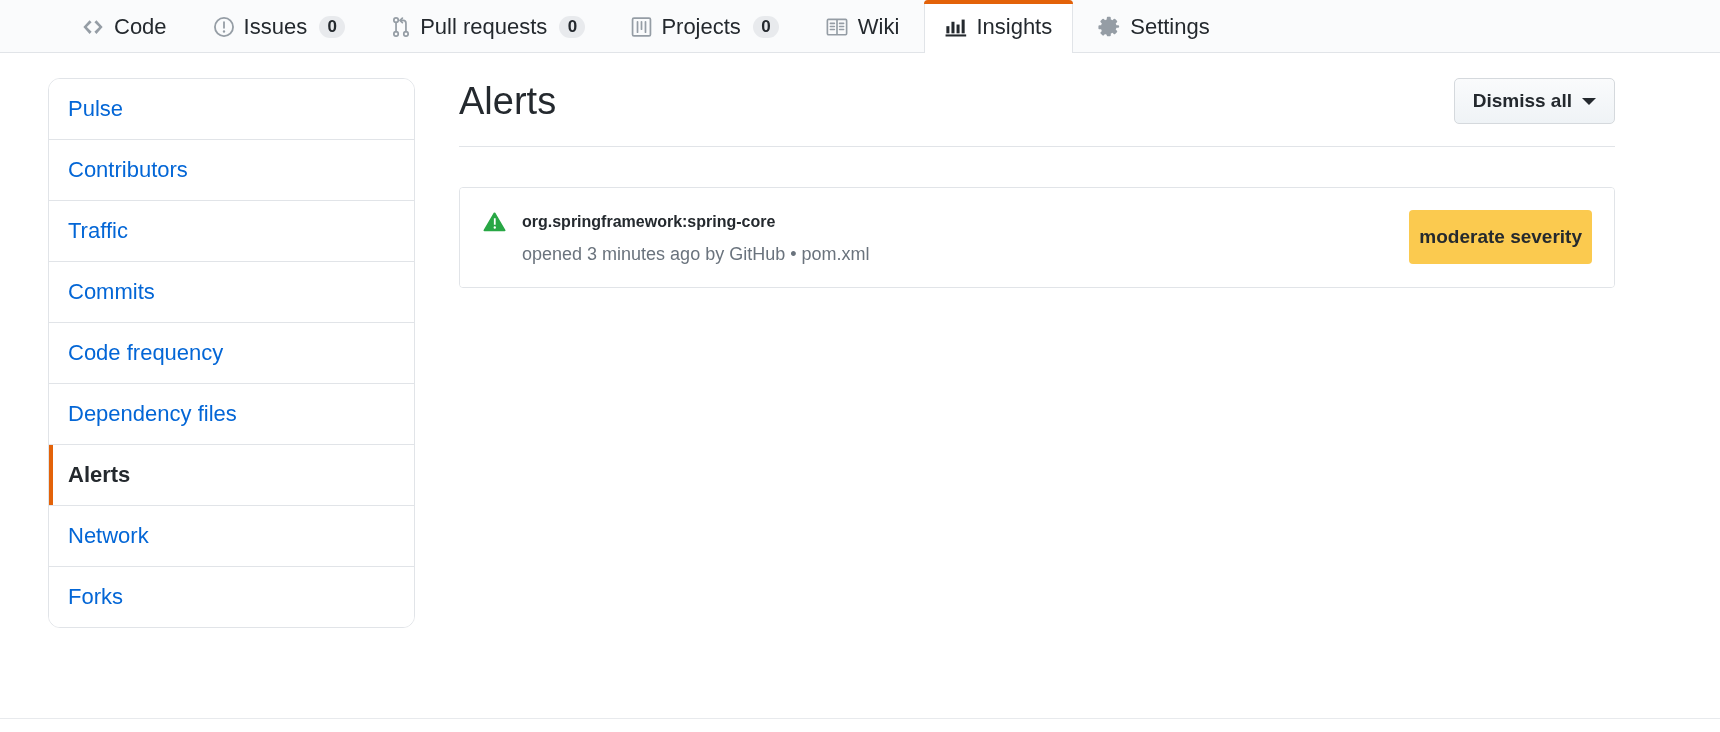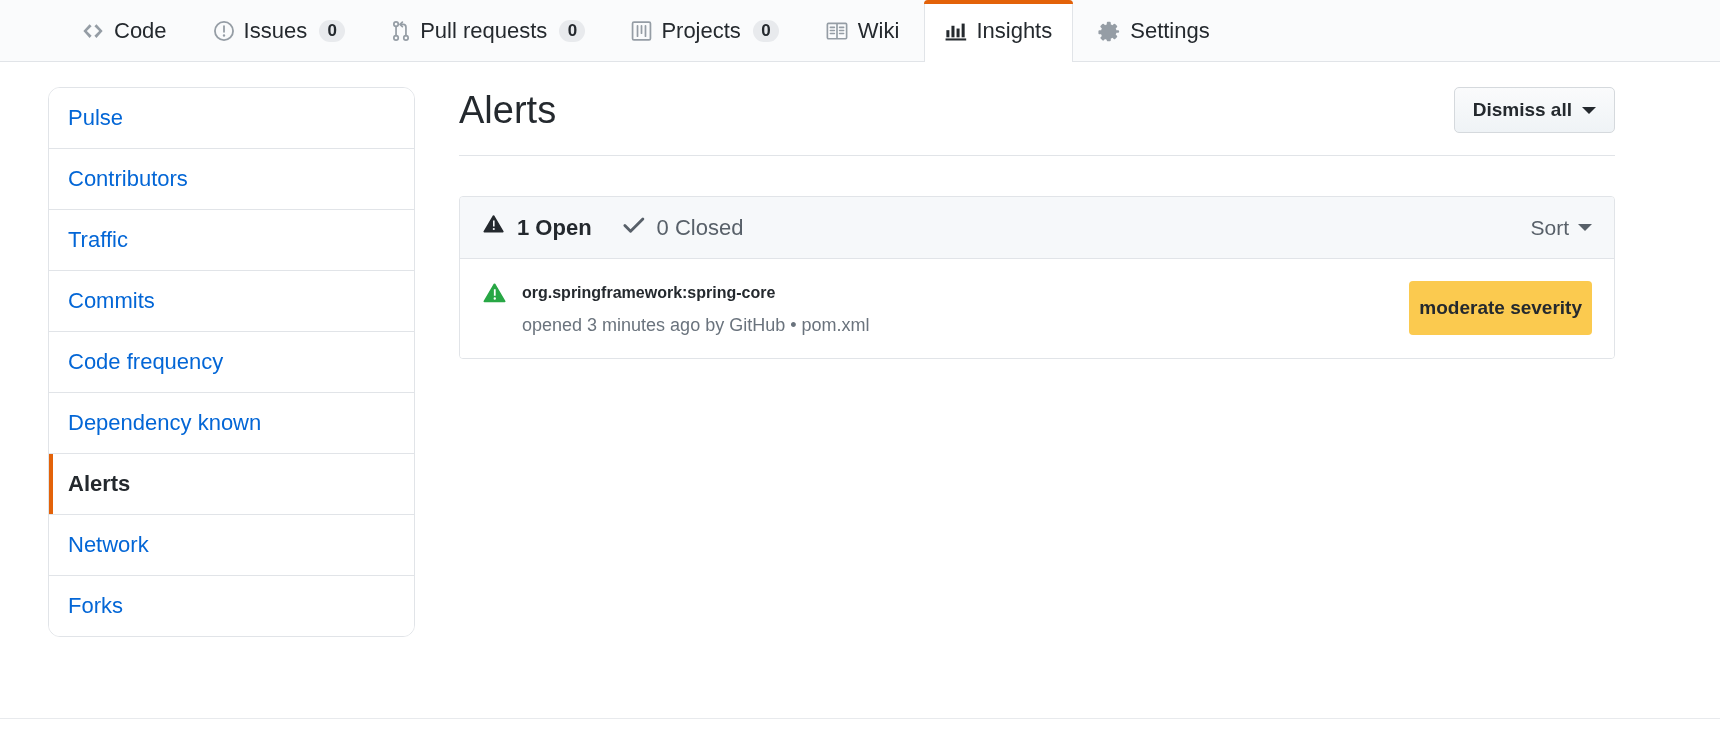--- a/index.html
+++ b/index.html
@@ -14,7 +14,7 @@
   
   .tabbar {
     position: relative;
-    height: 62px;
+    height: 53px;
     background: #fafbfc;
     border-bottom: 1px solid #e1e4e8;
     display: flex;

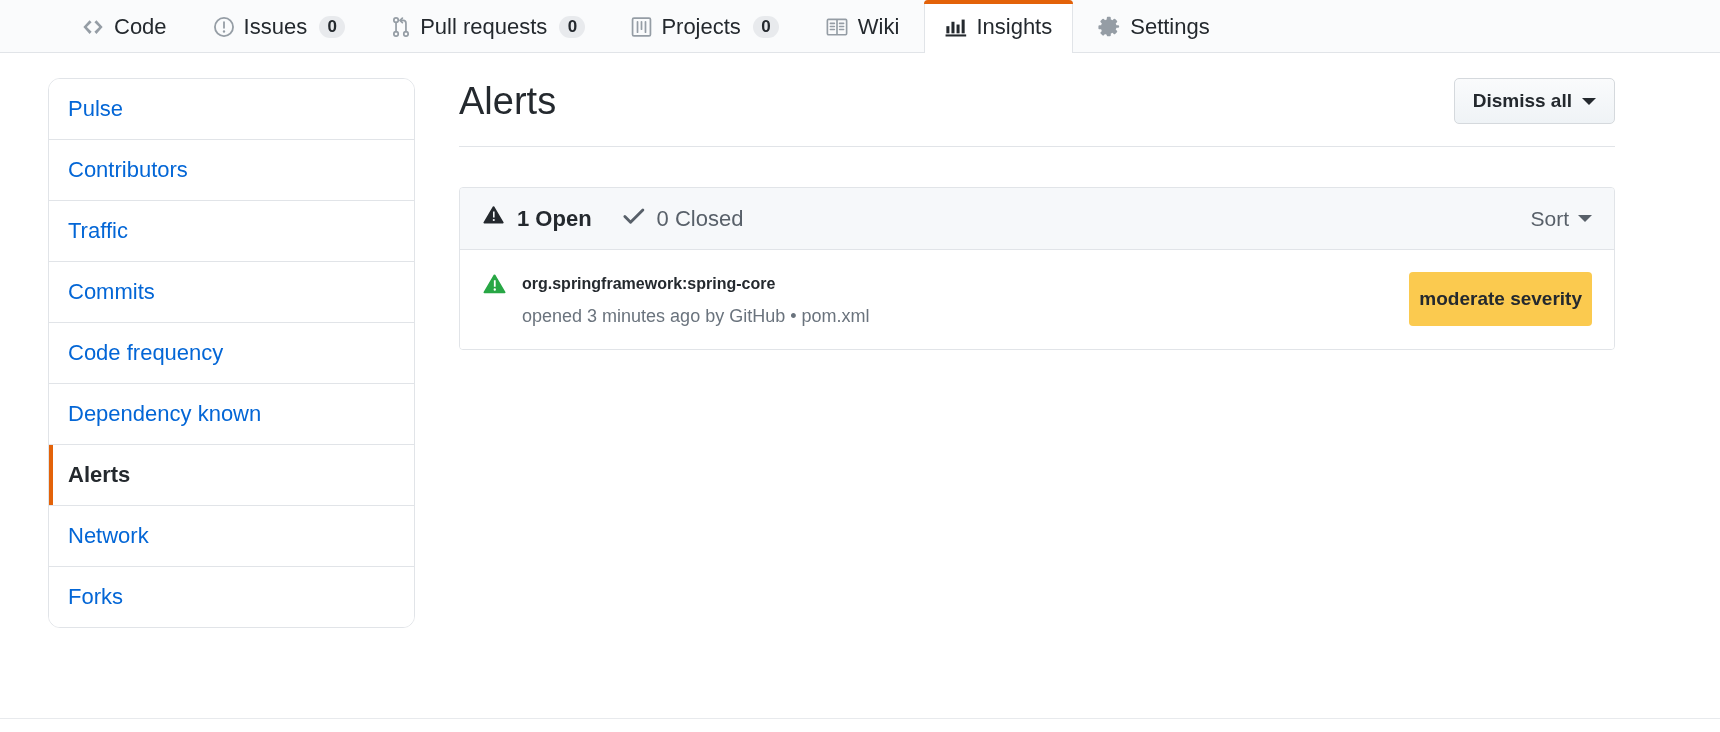--- a/index.html
+++ b/index.html
@@ -390,32 +390,6 @@
 
     <section class="card">
 
-      <div class="card-head">
-        <div class="state-group">
-          <a class="state open" href="#">
-            <span>
-              <svg width="24" height="22" viewBox="0 0 16 16" fill="#24292e" aria-hidden="true">
-                <path d="M8.2 1.9a.6.6 0 0 0-1.05 0L.4 13.3a.6.6 0 0 0 .52.9h13.51a.6.6 0 0 0 .52-.9L8.2 1.9zm-.95 3.6h1.2v4.3h-1.2V5.5zm.6 6.95a.78.78 0 1 1 0-1.56.78.78 0 0 1 0 1.56z" fill="#fff"></path>
-                <path d="M8.2 1.9a.6.6 0 0 0-1.05 0L.4 13.3a.6.6 0 0 0 .52.9h13.51a.6.6 0 0 0 .52-.9L8.2 1.9z"></path>
-                <path d="M7.25 5.5h1.2v4.3h-1.2V5.5zm.6 6.95a.78.78 0 1 1 0-1.56.78.78 0 0 1 0 1.56z" fill="#f6f8fa"></path>
-              </svg>
-            </span>
-            <span>1 Open</span>
-          </a>
-          <a class="state closed" href="#">
-            <span>
-              <svg width="24" height="20" viewBox="0 0 16 14" fill="none" stroke="#586069" stroke-width="2" stroke-linecap="round" stroke-linejoin="round" aria-hidden="true">
-                <path d="M1.6 7.4 5.6 11.4 14.2 2.8"></path>
-              </svg>
-            </span>
-            <span>0 Closed</span>
-          </a>
-        </div>
-        <a class="sort" href="#">
-          <span>Sort</span>
-          <span class="caret muted"></span>
-        </a>
-      </div>
 
       <div class="alert-row">
         <div class="alert-left">

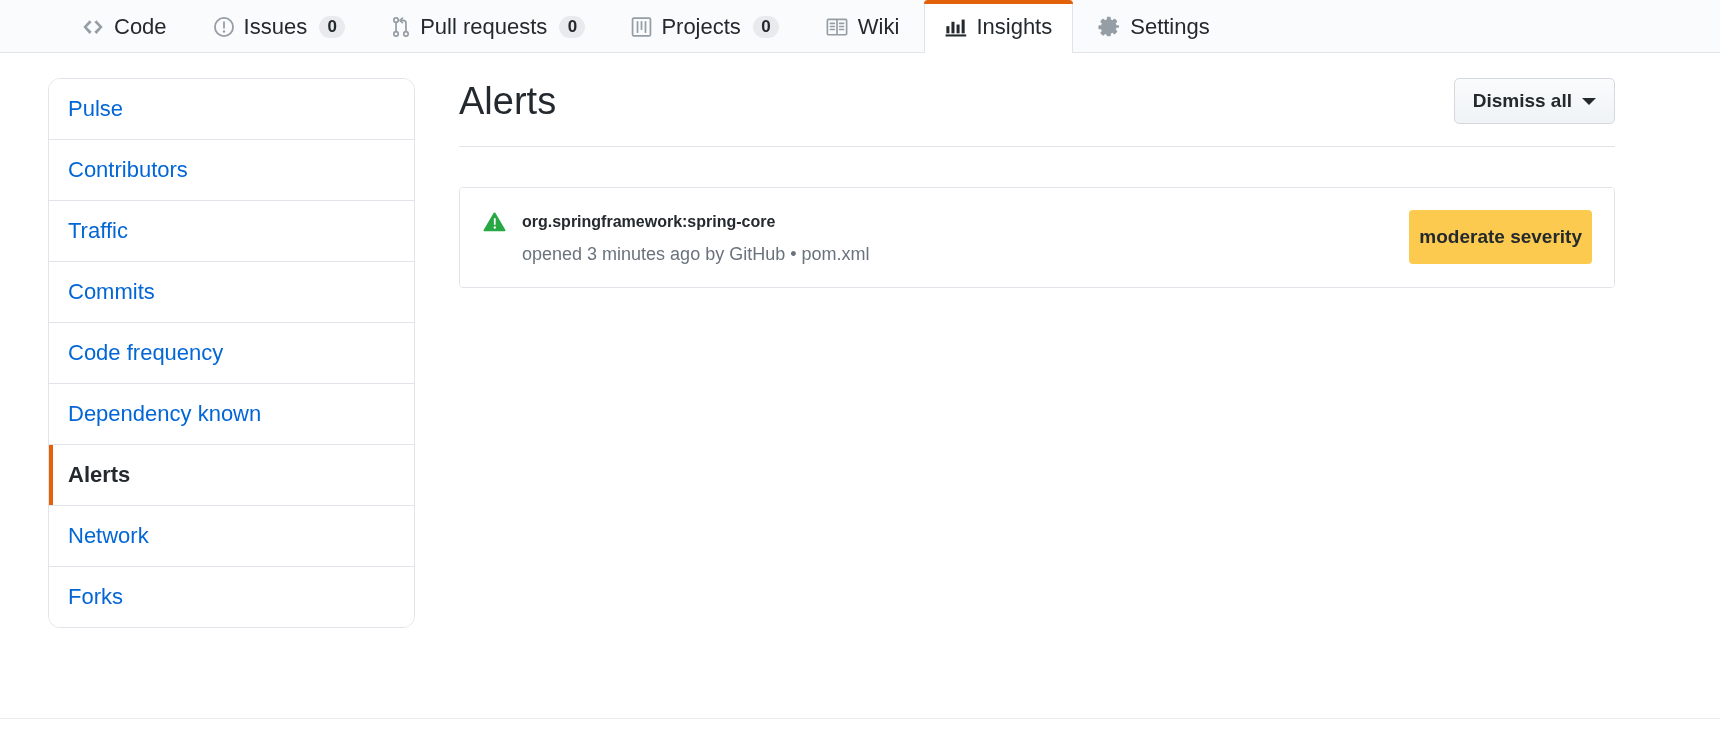--- a/index.html
+++ b/index.html
@@ -365,7 +365,7 @@
       <span>Code frequency</span>
     </a>
     <a class="side-item" href="#">
-      <span>Dependency known</span>
+      <span>Dependency files</span>
     </a>
     <a class="side-item selected" href="#">
       <span>Alerts</span>

